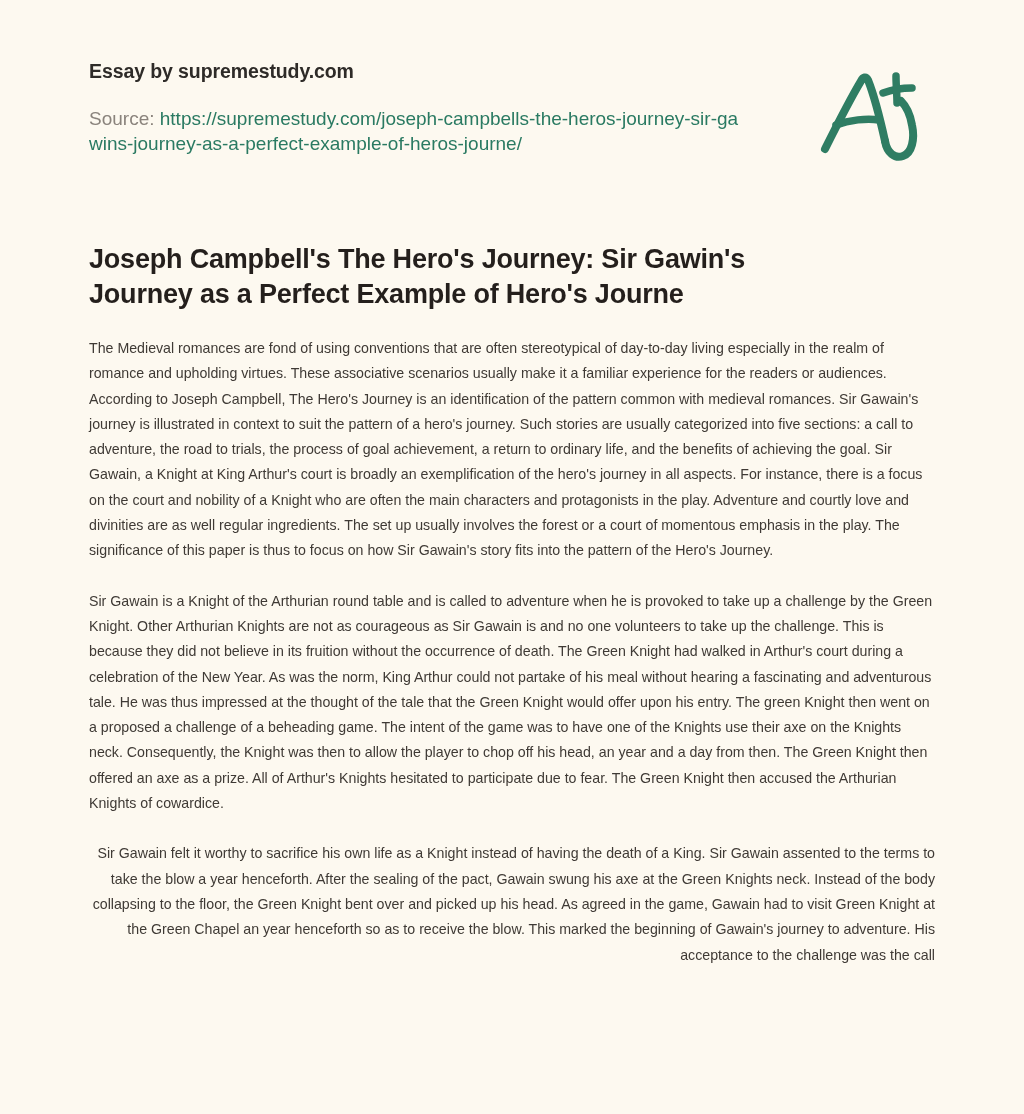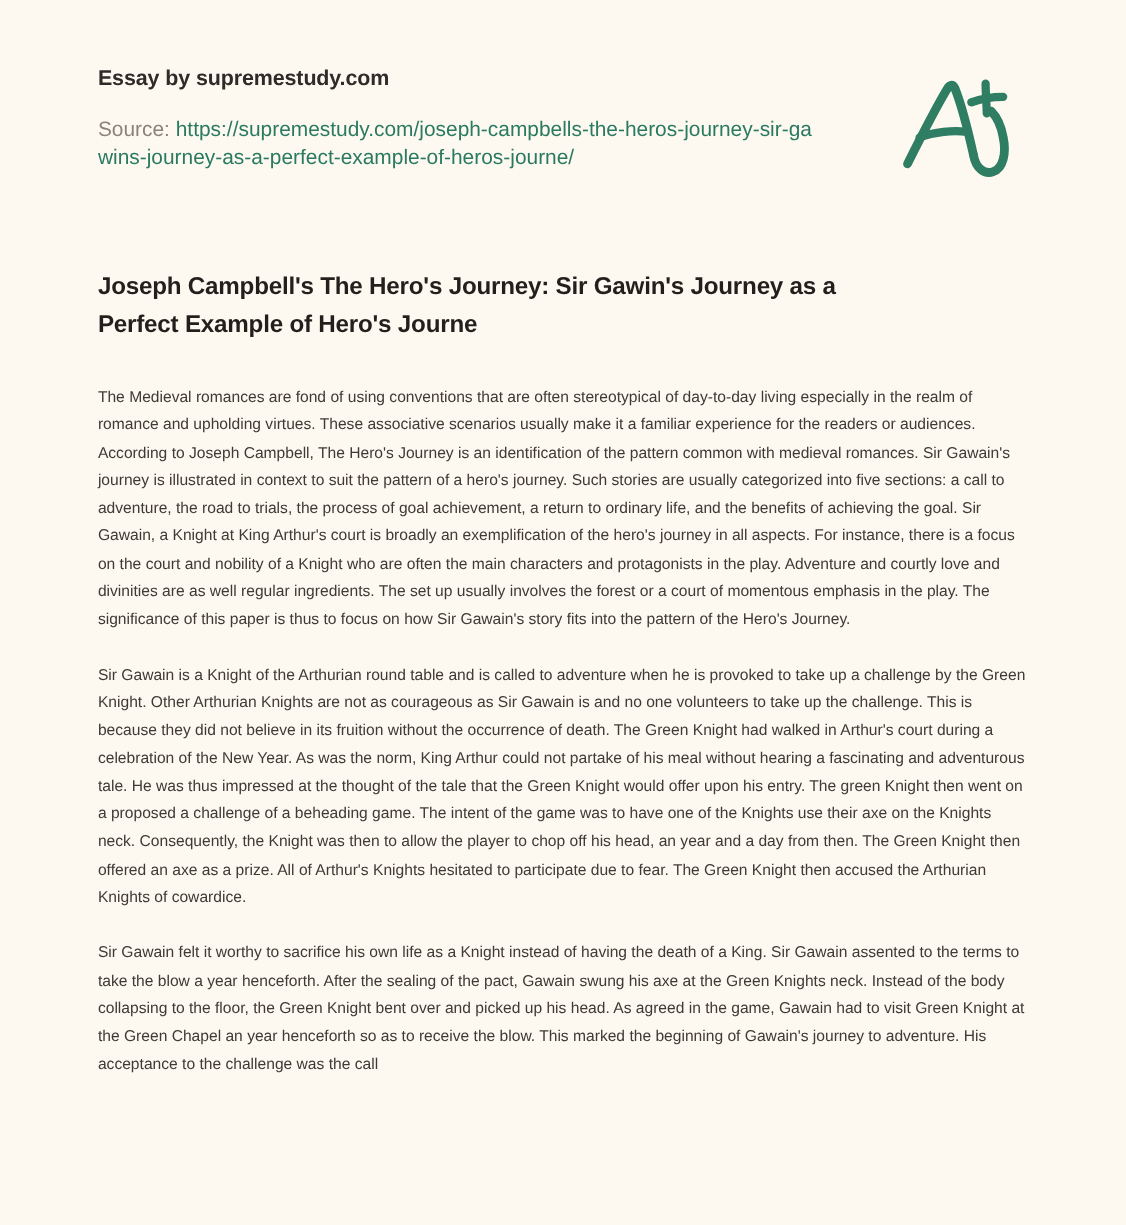--- a/index.html
+++ b/index.html
@@ -76,7 +76,7 @@
   .doc-title {
     margin: 0;
     padding-top: 86px;
-    font-size: 22px;
+    font-size: 27px;
     font-weight: bold;
     line-height: 35px;
     color: #241f1c;

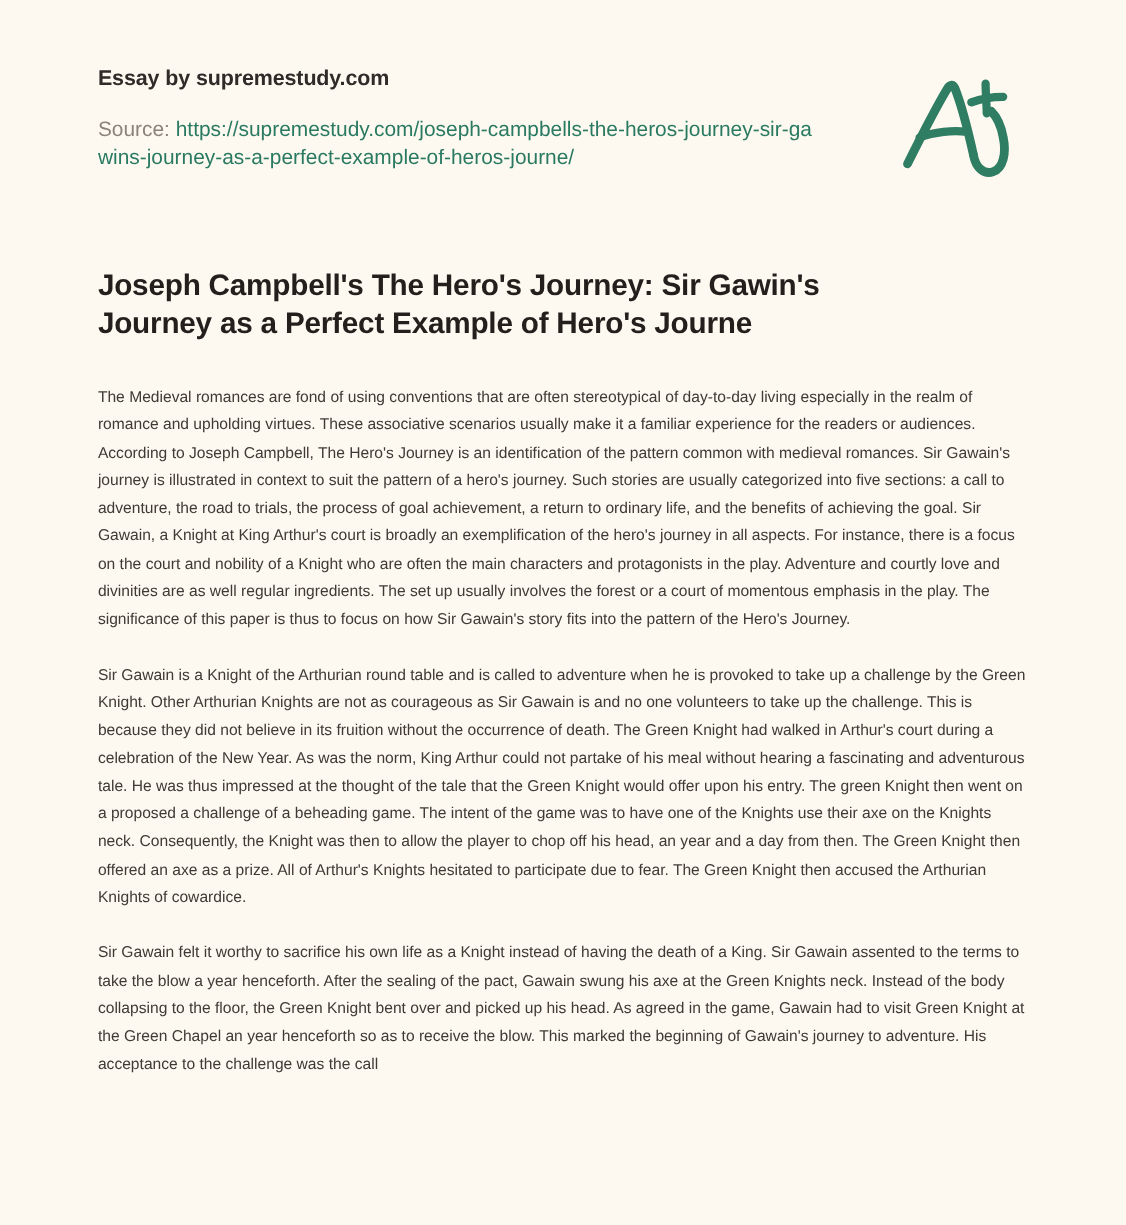--- a/index.html
+++ b/index.html
@@ -90,7 +90,7 @@
   }
 
   .doc-body p {
-    margin: 13px 0 25px 0;
+    margin: 0 0 25px 0;
     font-size: 14.2px;
     line-height: 25.3px;
     color: #3f3a35;

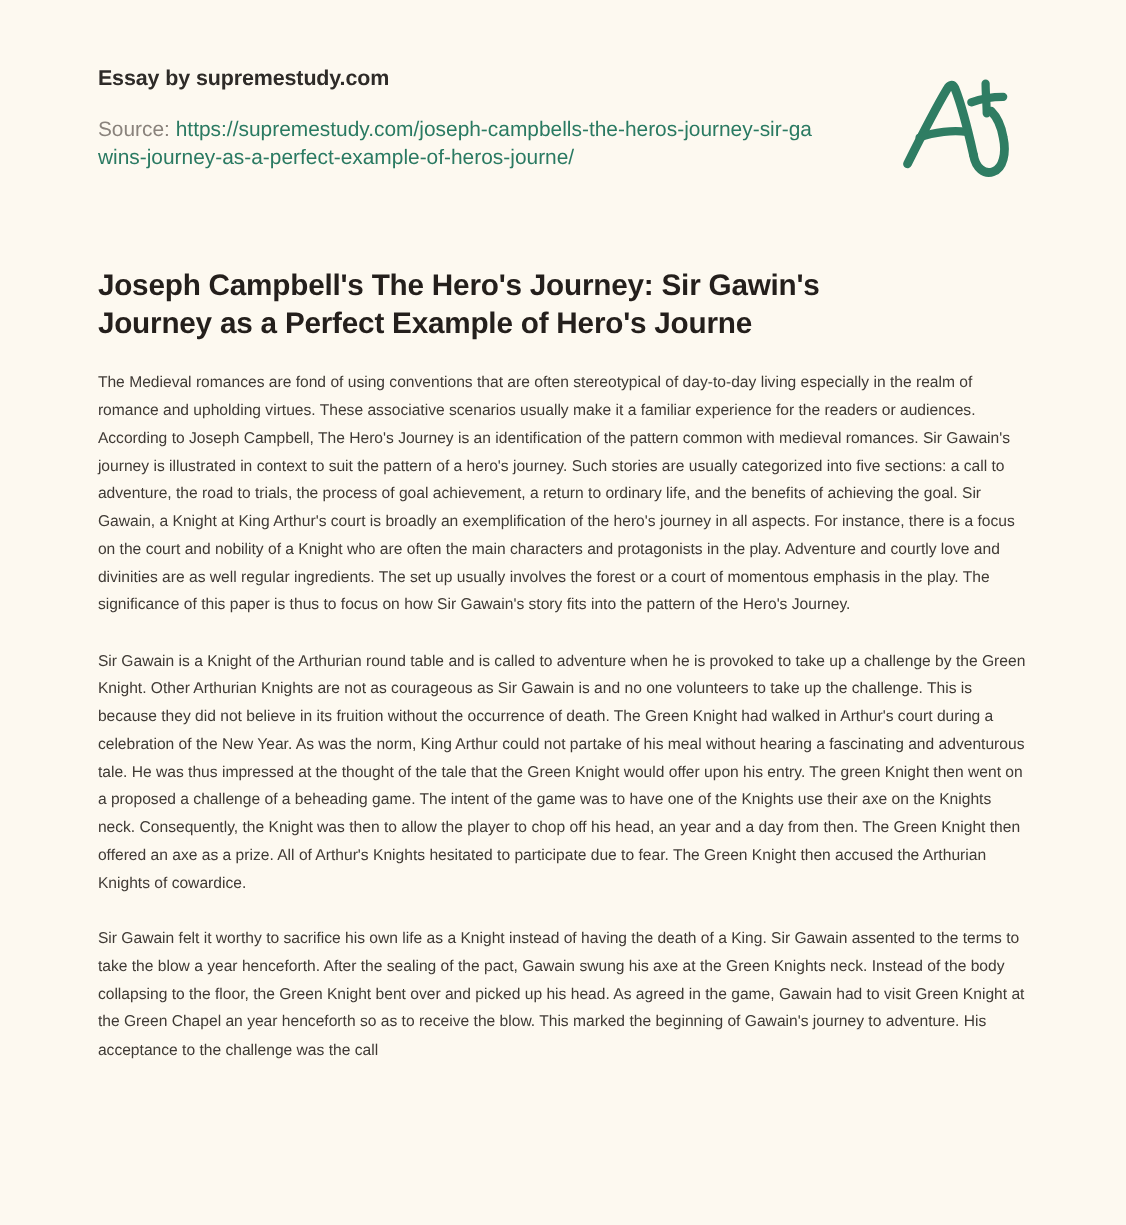--- a/index.html
+++ b/index.html
@@ -99,6 +99,7 @@
 
   .doc-body p:last-child {
     margin-bottom: 0;
+    text-align: right;
   }
 </style>
 </head>

